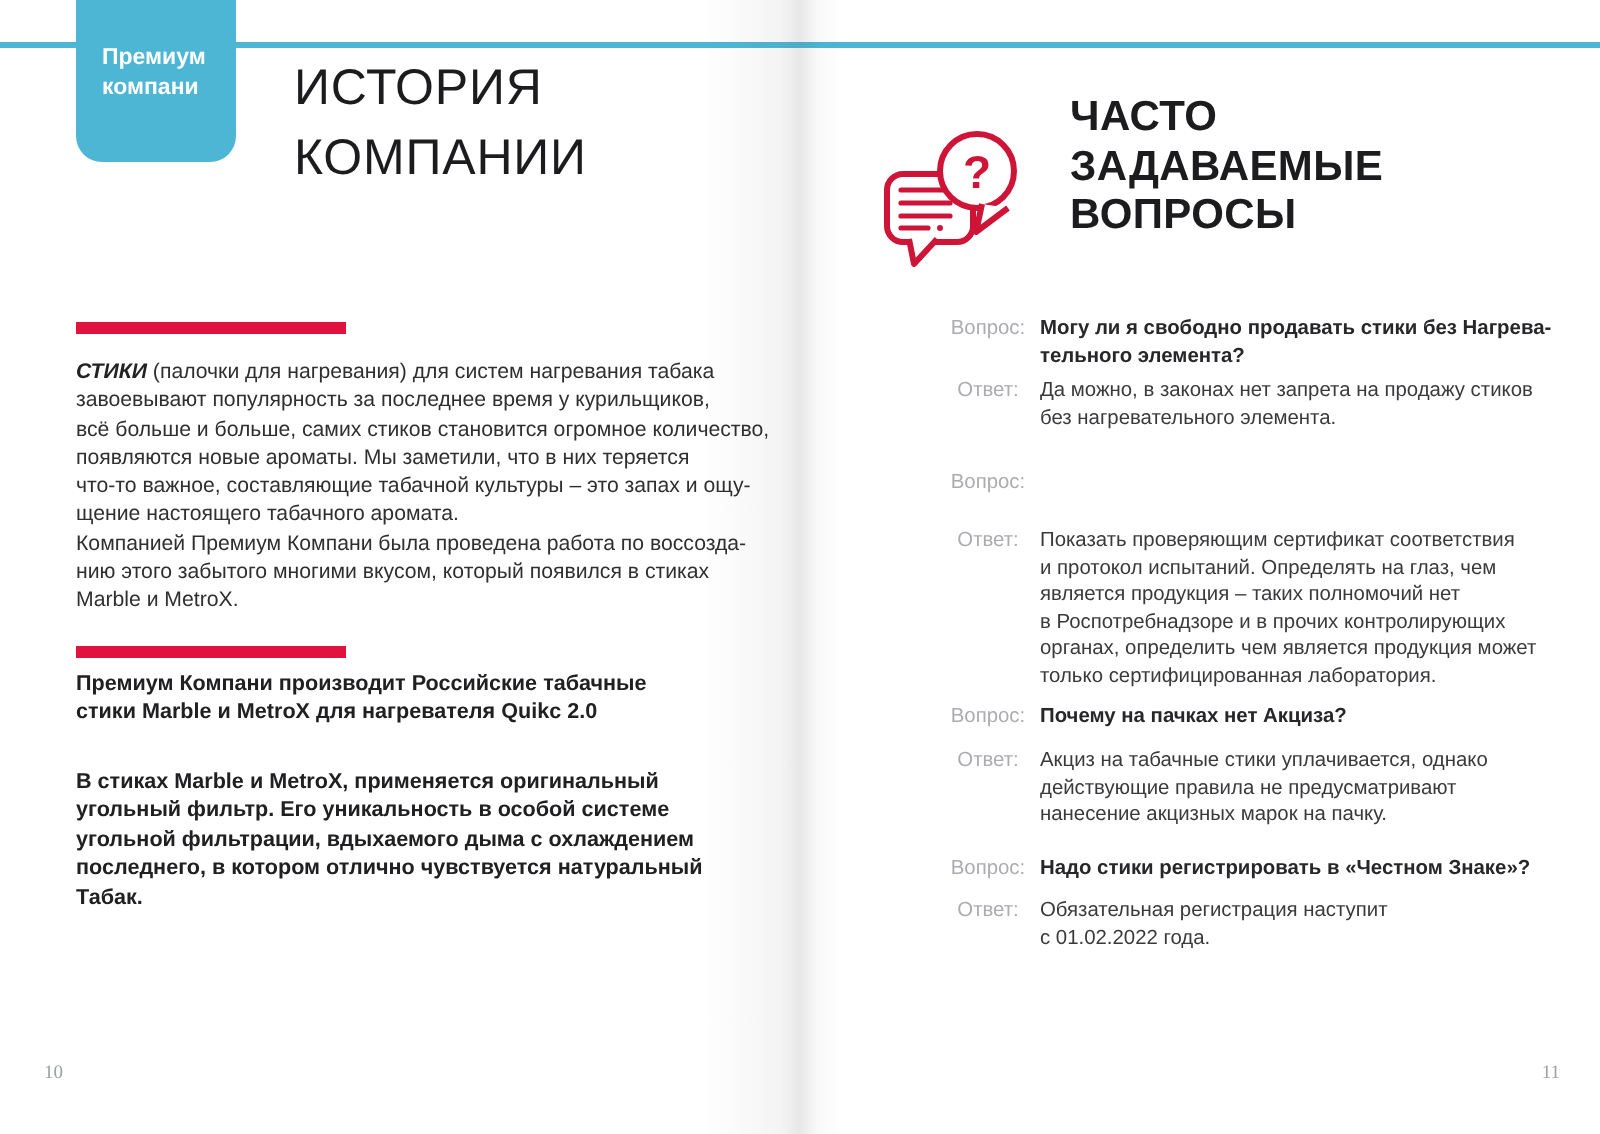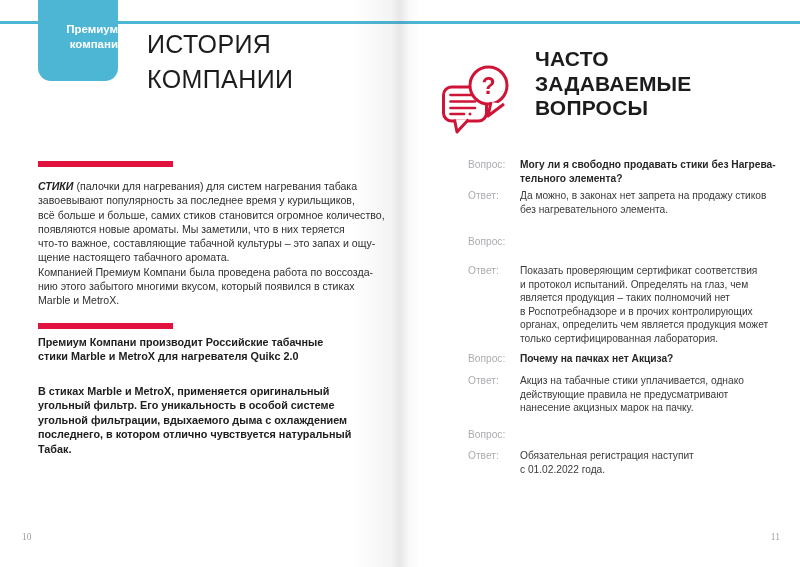--- a/index.html
+++ b/index.html
@@ -16,7 +16,7 @@
   
   .badge{position:absolute;left:38px;top:0;width:80px;height:81px;background:#4cb6d4;
     border-radius:0 0 13px 13px;color:#ffffff;font-weight:700;font-size:11.5px;line-height:15px;
-    padding:22px 0 0 13px;box-sizing:border-box;white-space:pre-line;text-align:right;}
+    padding:22px 0 0 13px;box-sizing:border-box;white-space:pre-line;}
   .title-left{position:absolute;left:147px;top:27px;margin:0;font-size:25px;line-height:35px;
     font-weight:400;letter-spacing:0.4px;color:#1c1c1e;white-space:pre-line;}
   .bar{position:absolute;left:38px;width:135px;height:6px;background:#e2123e;}

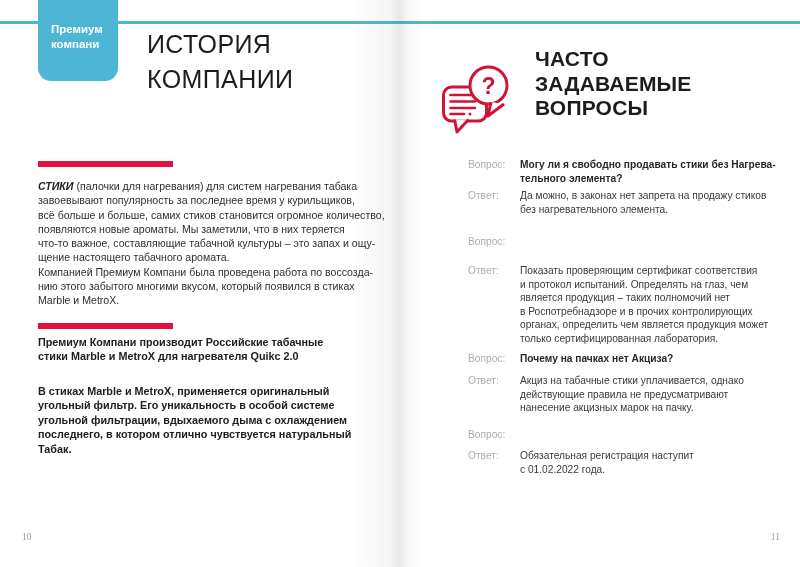--- a/index.html
+++ b/index.html
@@ -35,7 +35,7 @@
     font-weight:700;letter-spacing:0.2px;color:#1c1c1e;white-space:pre-line;}
   .faq-row{position:absolute;left:468px;width:322px;display:flex;align-items:flex-start;
     font-size:10.2px;line-height:13.5px;}
-  .faq-label{flex:0 0 52px;color:#abacb0;}
+  .faq-label{flex:0 0 52px;color:#abacb0;text-align:center;}
   .faq-text{white-space:pre-line;}
   .q .faq-text{font-weight:700;color:#27272a;}
   .a .faq-text{color:#3a3a3d;}

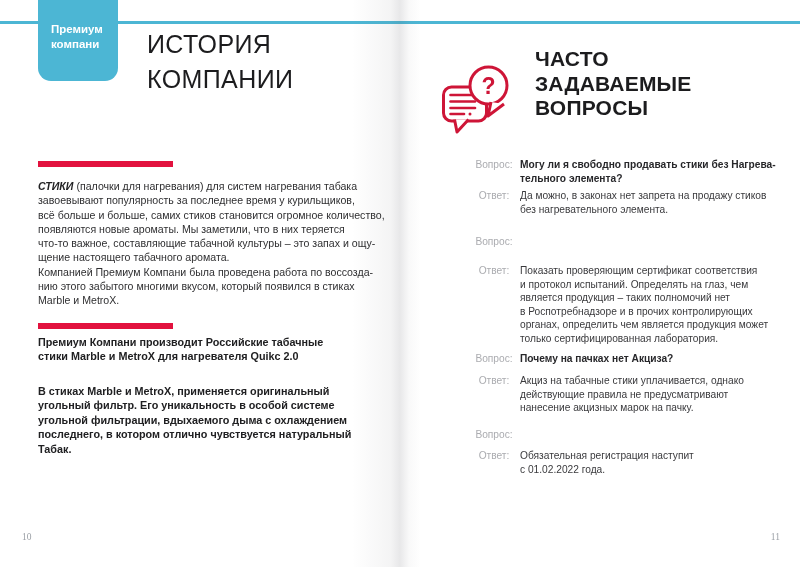--- a/index.html
+++ b/index.html
@@ -131,6 +131,7 @@
 
   <div class="faq-row q r7">
     <span class="faq-label">Вопрос:</span>
+    <span class="faq-text">Надо стики регистрировать в «Честном Знаке»?</span>
   </div>
   <div class="faq-row a r8">
     <span class="faq-label">Ответ:</span>

